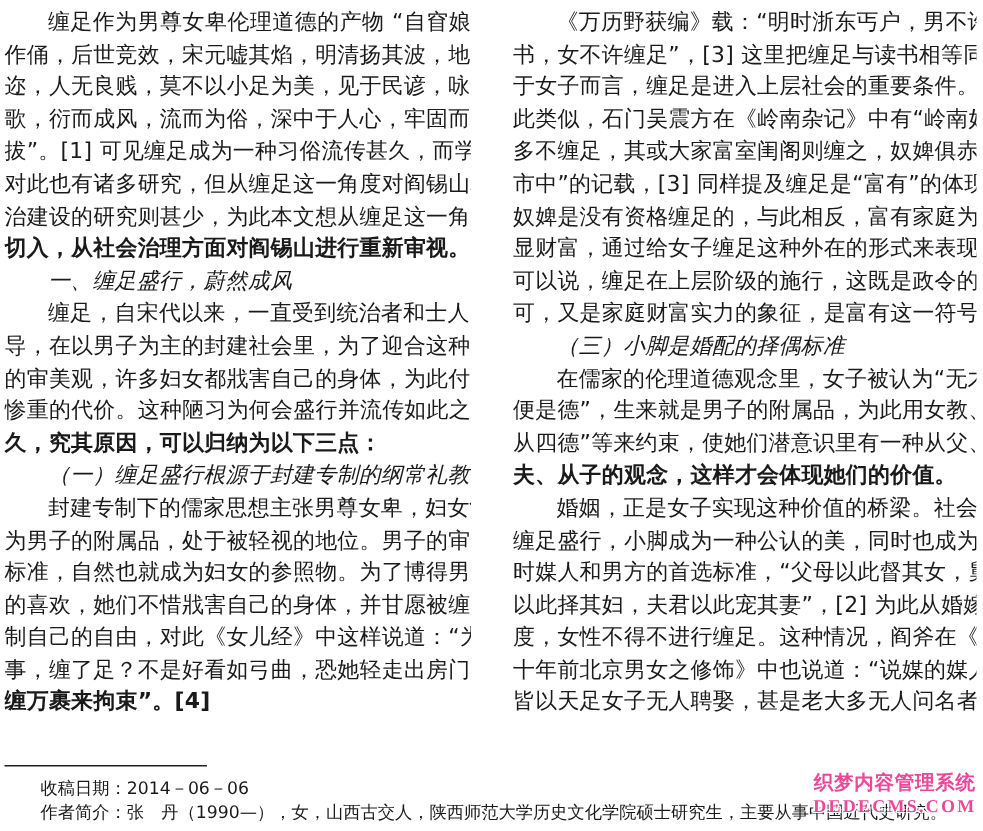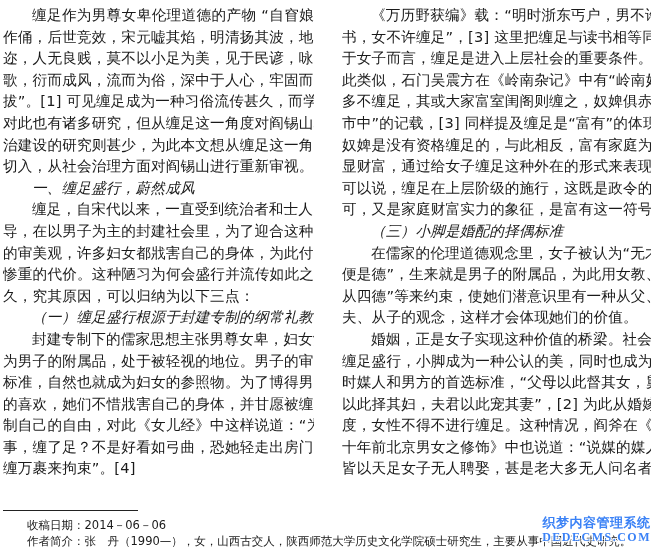--- a/index.html
+++ b/index.html
@@ -17,7 +17,7 @@
     letter-spacing: 0.2px;
   }
   .line.indent { padding-left: 29px; }
-  .line.last { text-align-last: left; }
+  .line.last { text-align-last: left; font-weight: bold; }
   .line.heading { text-align-last: left; padding-left: 29px; font-style: italic; }
   .rule {
     position: absolute; left: 3px; top: 510px; width: 135px;

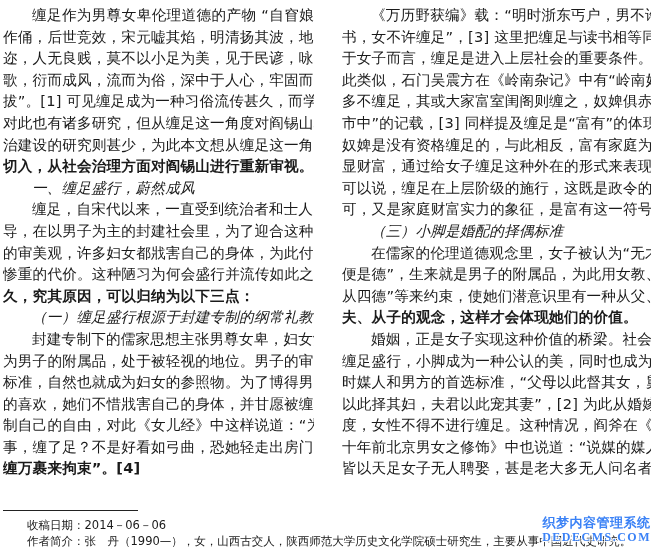--- a/index.html
+++ b/index.html
@@ -31,7 +31,7 @@
   .fn2 { top: 533px; }
   .watermark {
     position: absolute; right: 4px; top: 515px; text-align: center;
-    font-weight: bold; color: #3b82f6;
+    font-weight: bold; color: #ec4899;
     text-shadow: -1px -1px 0 #fff, 1px -1px 0 #fff, -1px 1px 0 #fff, 1px 1px 0 #fff;
   }
   .wm1 { font-size: 13px; line-height: 15px; letter-spacing: 0.5px; }

